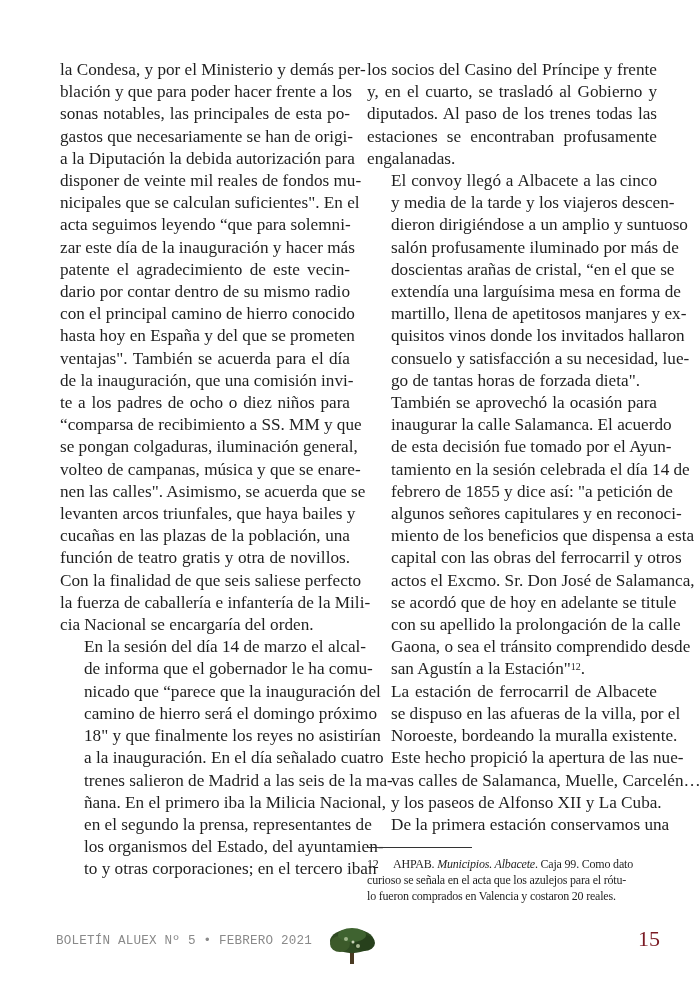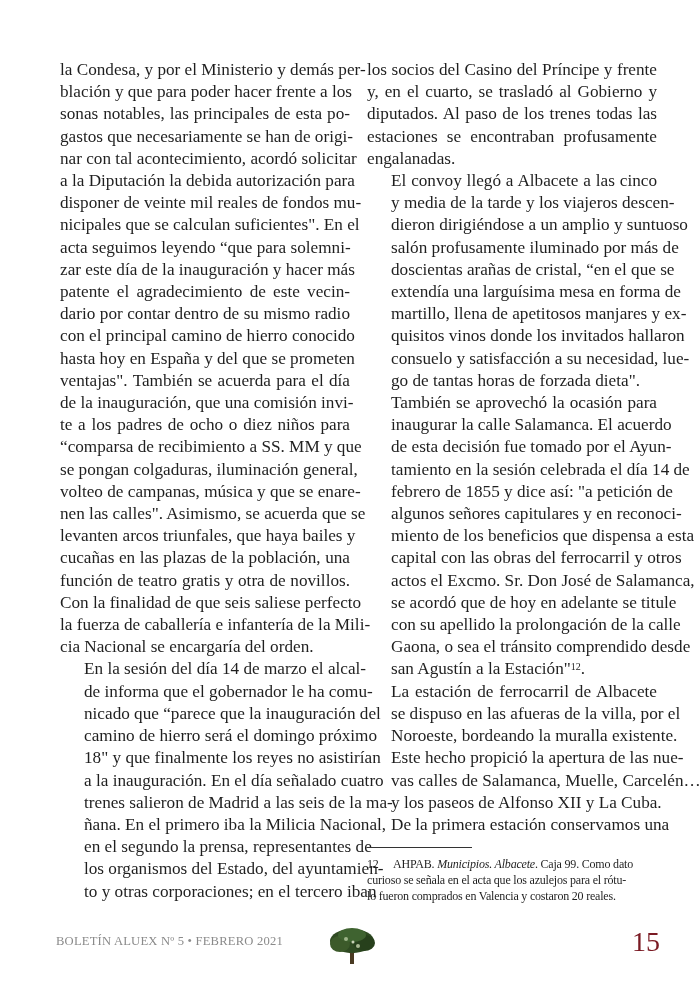--- a/index.html
+++ b/index.html
@@ -54,7 +54,6 @@
       <span class="line">blación y que para poder hacer frente a los</span>
       <span class="line">sonas notables, las principales de esta po-</span>
       <span class="line">gastos que necesariamente se han de origi-</span>
-      <span class="line">nar con tal acontecimiento, acordó solicitar</span>
       <span class="line">a la Diputación la debida autorización para</span>
       <span class="line">disponer de veinte mil reales de fondos mu-</span>
       <span class="line">nicipales que se calculan suficientes". En el</span>

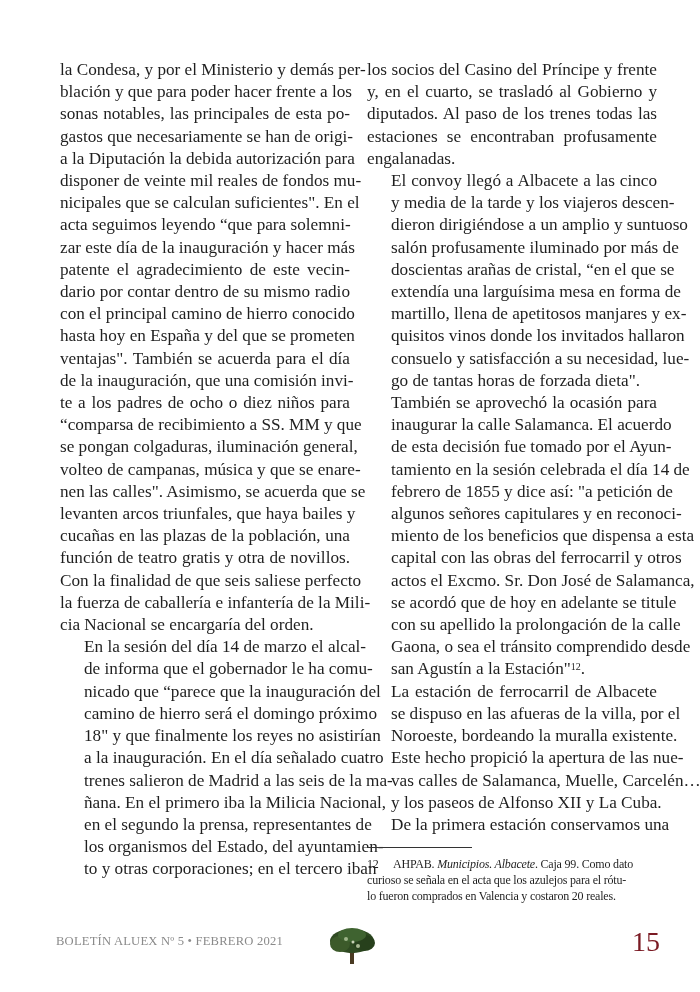--- a/index.html
+++ b/index.html
@@ -36,7 +36,7 @@
   .footnote em { font-style: italic; }
   .footer-text {
     position: absolute; left: 56px; top: 934px;
-    font-family: Liberation Serif, serif; font-size: 12.6px; letter-spacing: 0.2px;
+    font-family: Liberation Mono, monospace; font-size: 12.6px; letter-spacing: 0.2px;
     color: #8a8a8a;
   }
   .tree { position: absolute; left: 326px; top: 926px; width: 52px; height: 40px; }

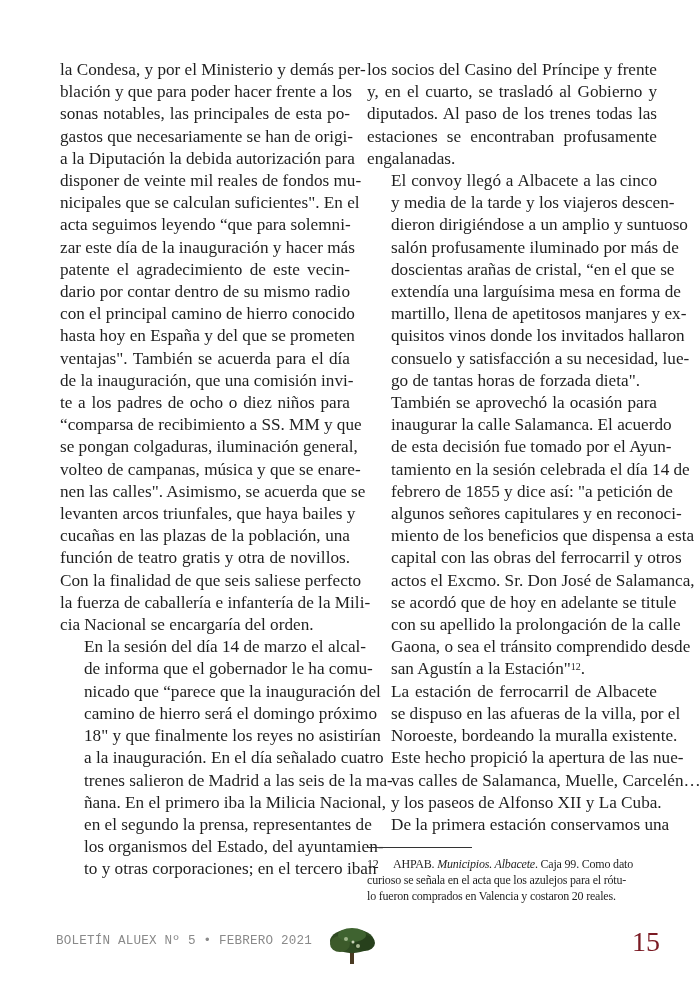--- a/index.html
+++ b/index.html
@@ -42,7 +42,7 @@
   .tree { position: absolute; left: 326px; top: 926px; width: 52px; height: 40px; }
   .page-number {
     position: absolute; right: 40px; top: 926px;
-    font-family: "Liberation Serif", serif; font-size: 28px; color: #7a1a23;
+    font-family: "Liberation Serif", serif; font-size: 22px; color: #7a1a23;
   }
 </style>
 </head>

